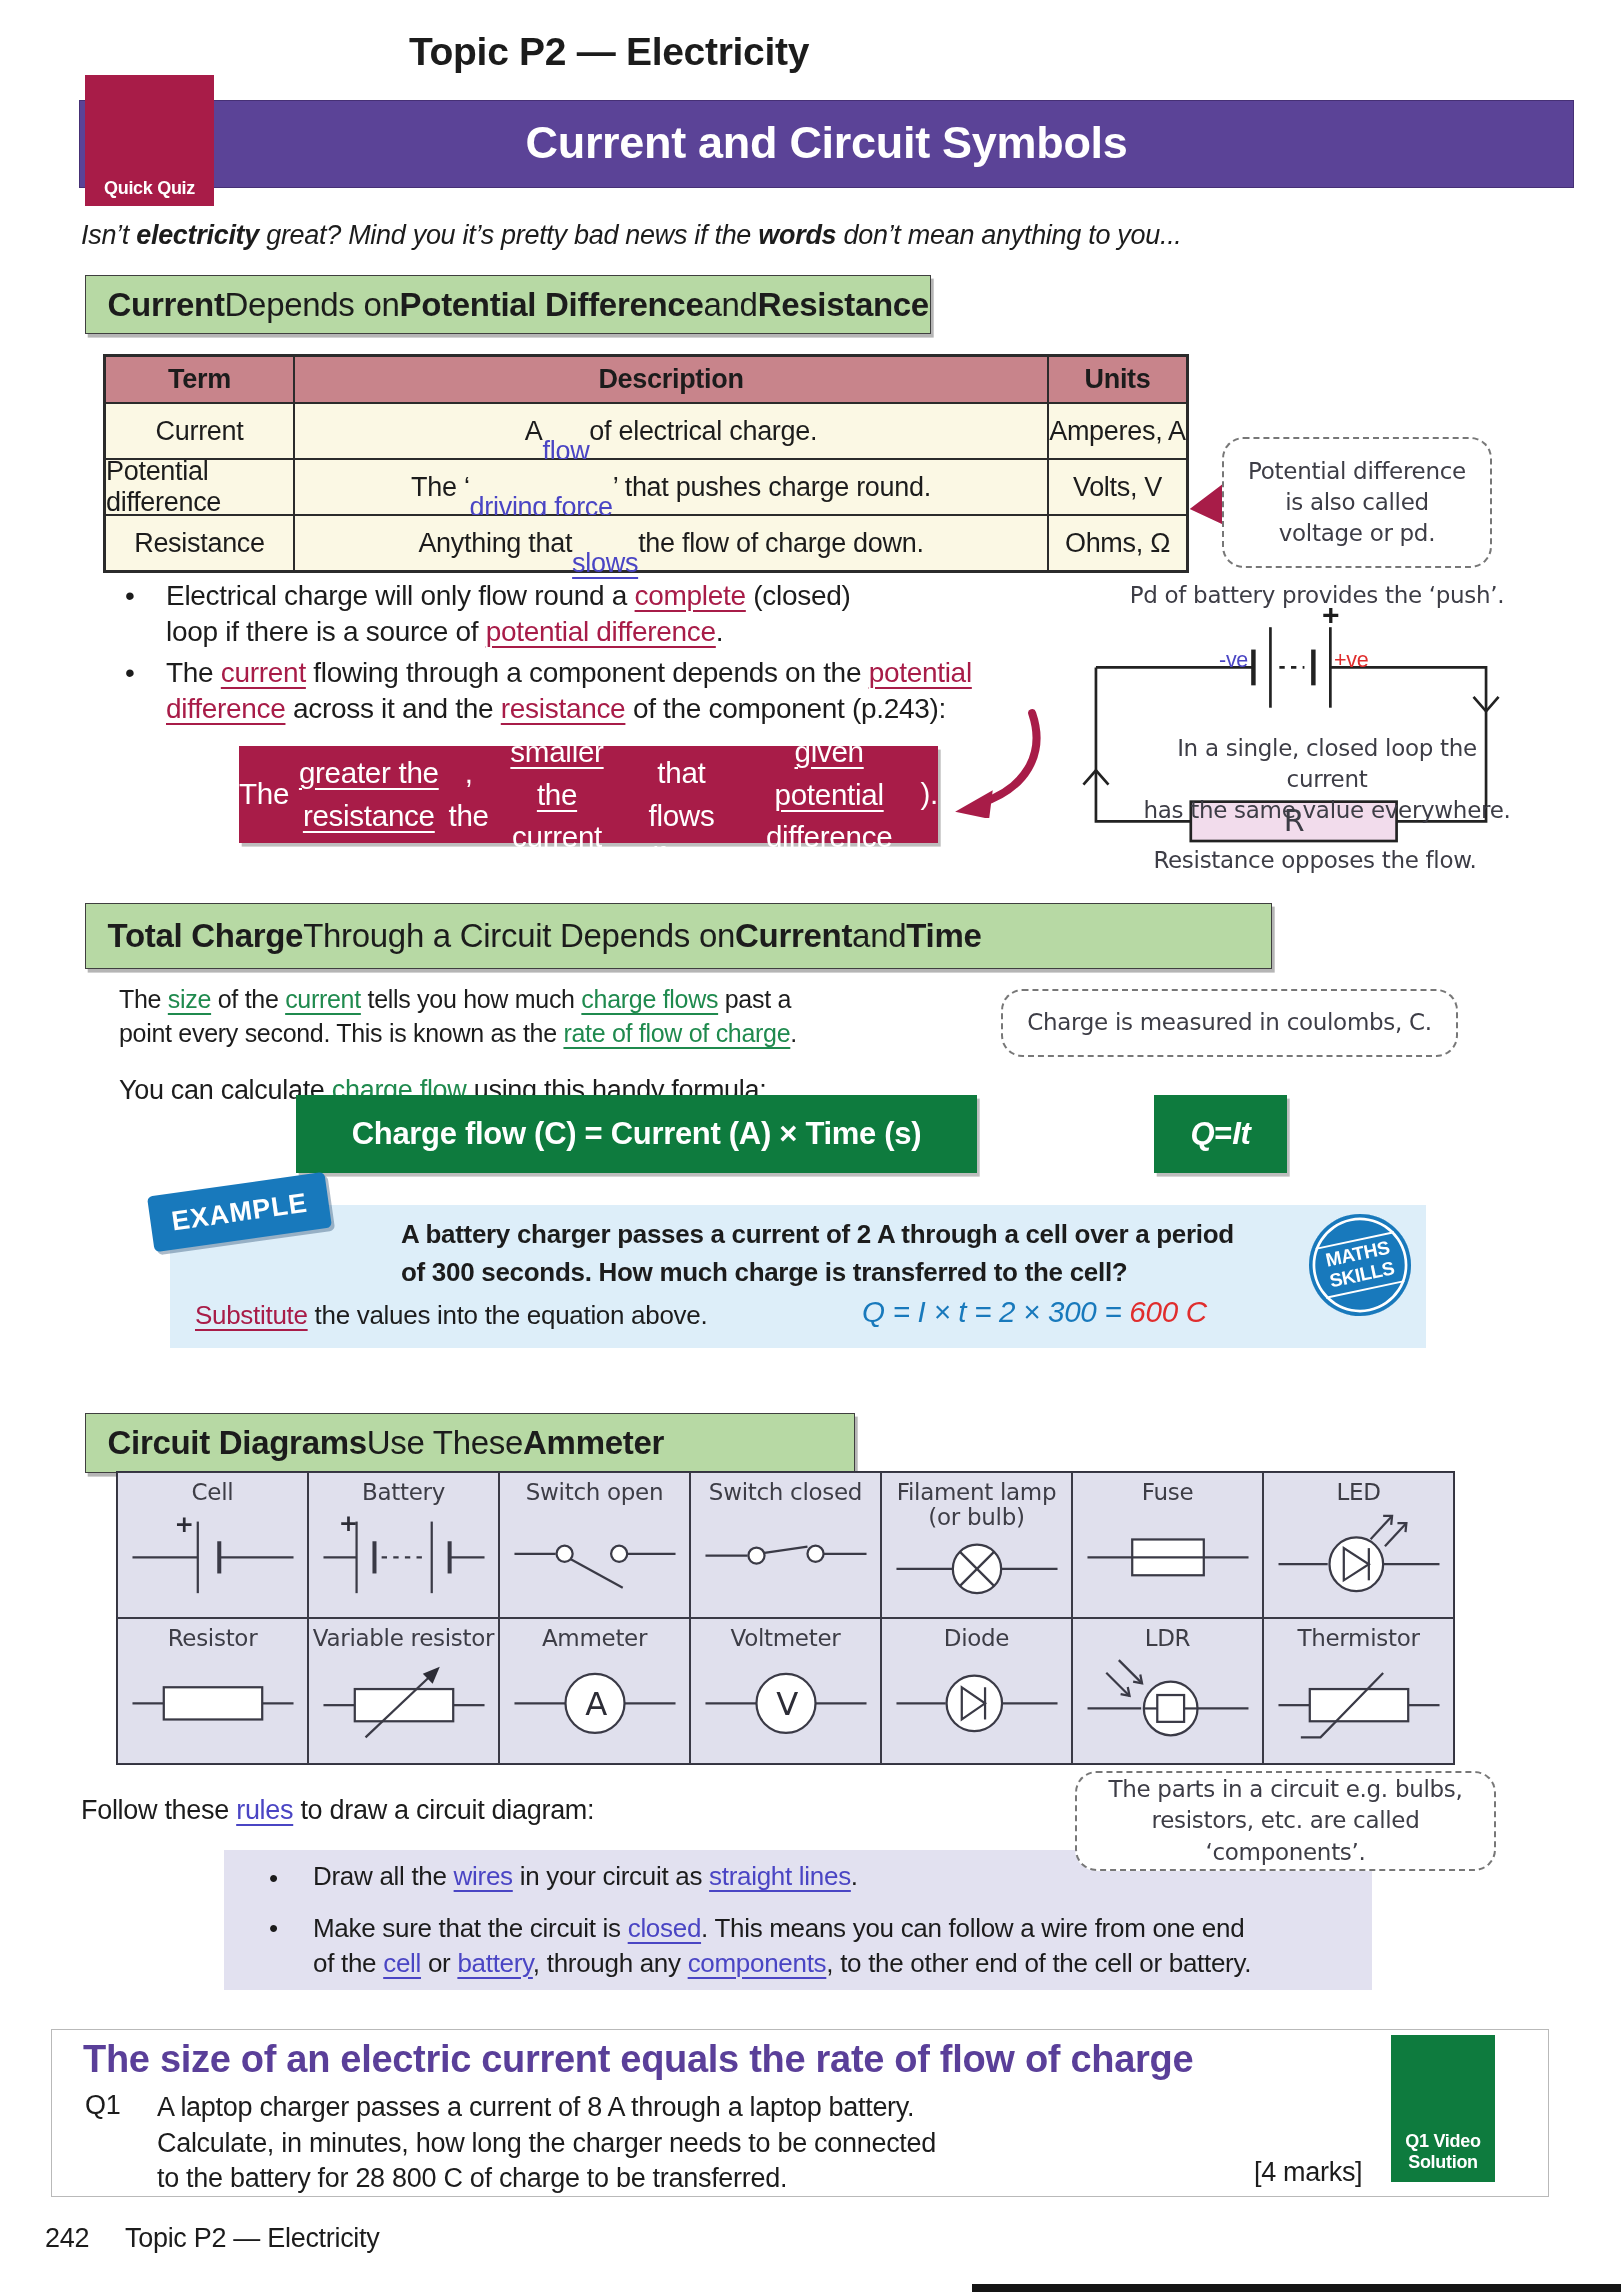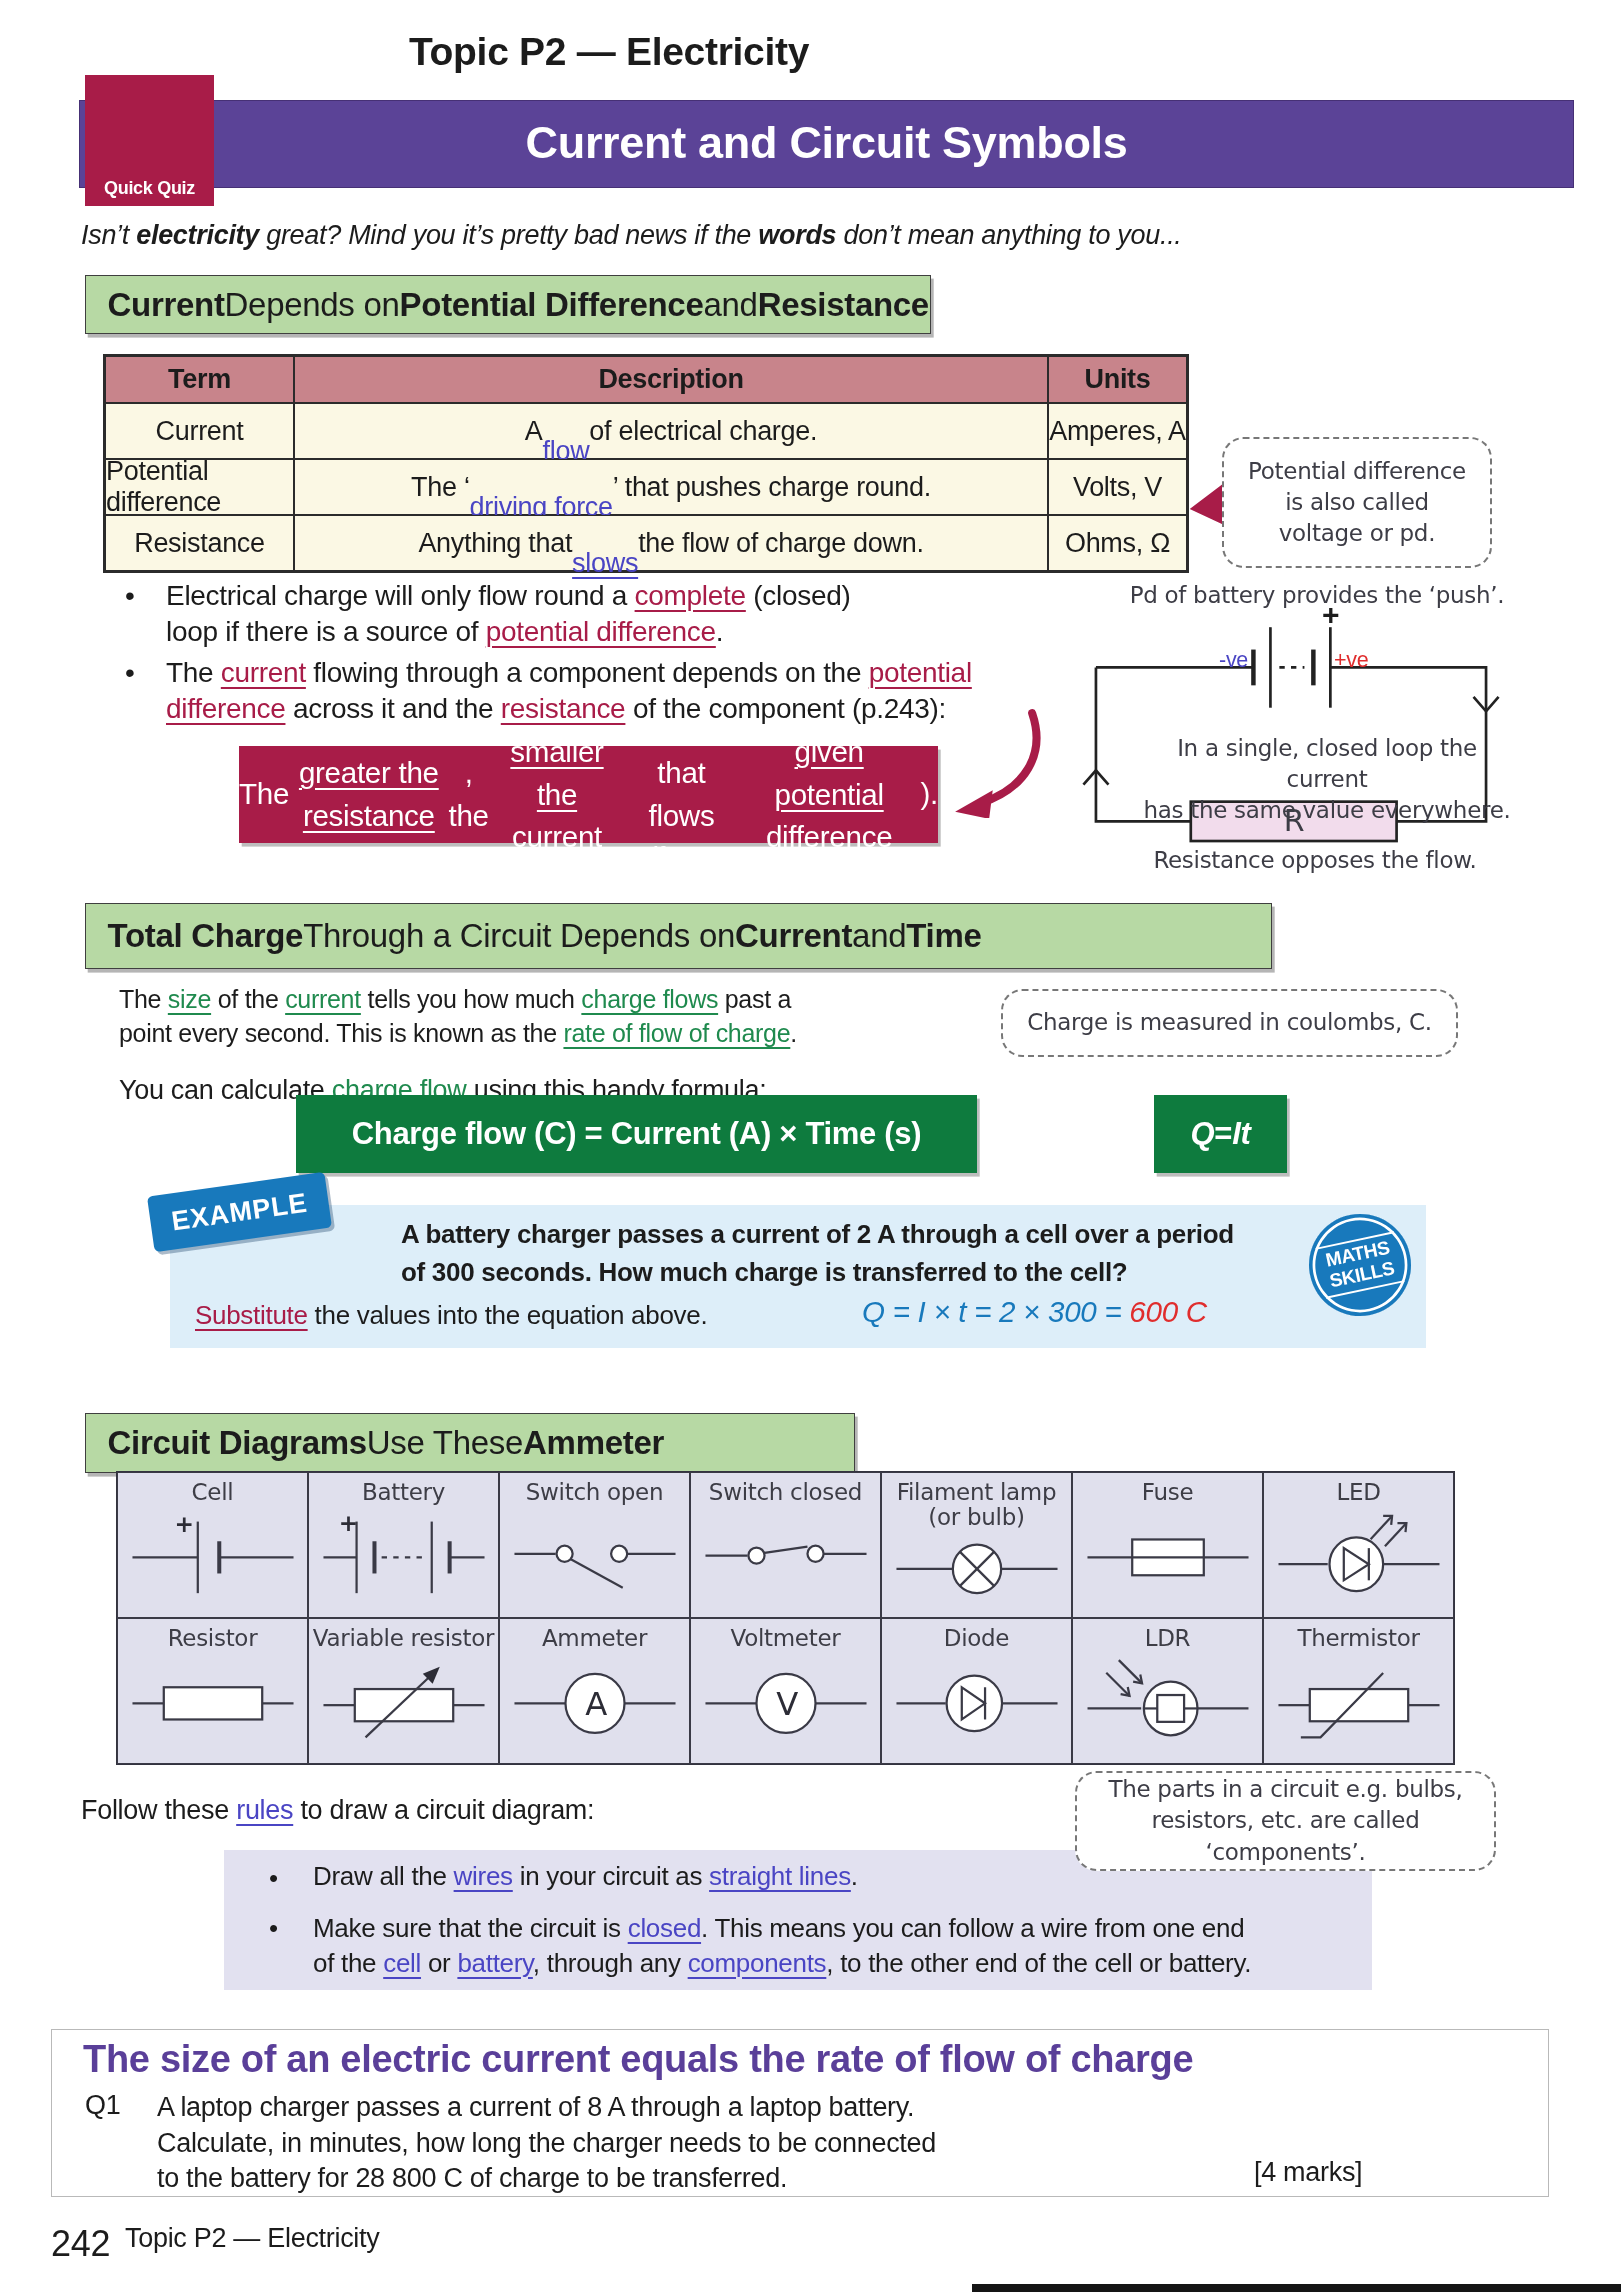--- a/index.html
+++ b/index.html
@@ -378,6 +378,10 @@
 Calculate, in minutes, how long the charger needs to be connected
 to the battery for 28 800 C of charge to be transferred.</div>
   <div class="abs" style="left:1254px;top:2157px;width:134px;font-size:27px;">[4 marks]</div>
+  <div class="abs video-box" style="left:1391px;top:2035px;width:104px;height:147px;">
+    <div class="abs pre" style="left:0;bottom:9px;width:100%;">Q1 Video
+Solution</div>
+  </div>
 
   <div class="abs" style="left:51px;top:2223px;font-size:36px;">242</div>
   <div class="abs" style="left:125px;top:2223px;font-size:27px;">Topic P2 — Electricity</div>

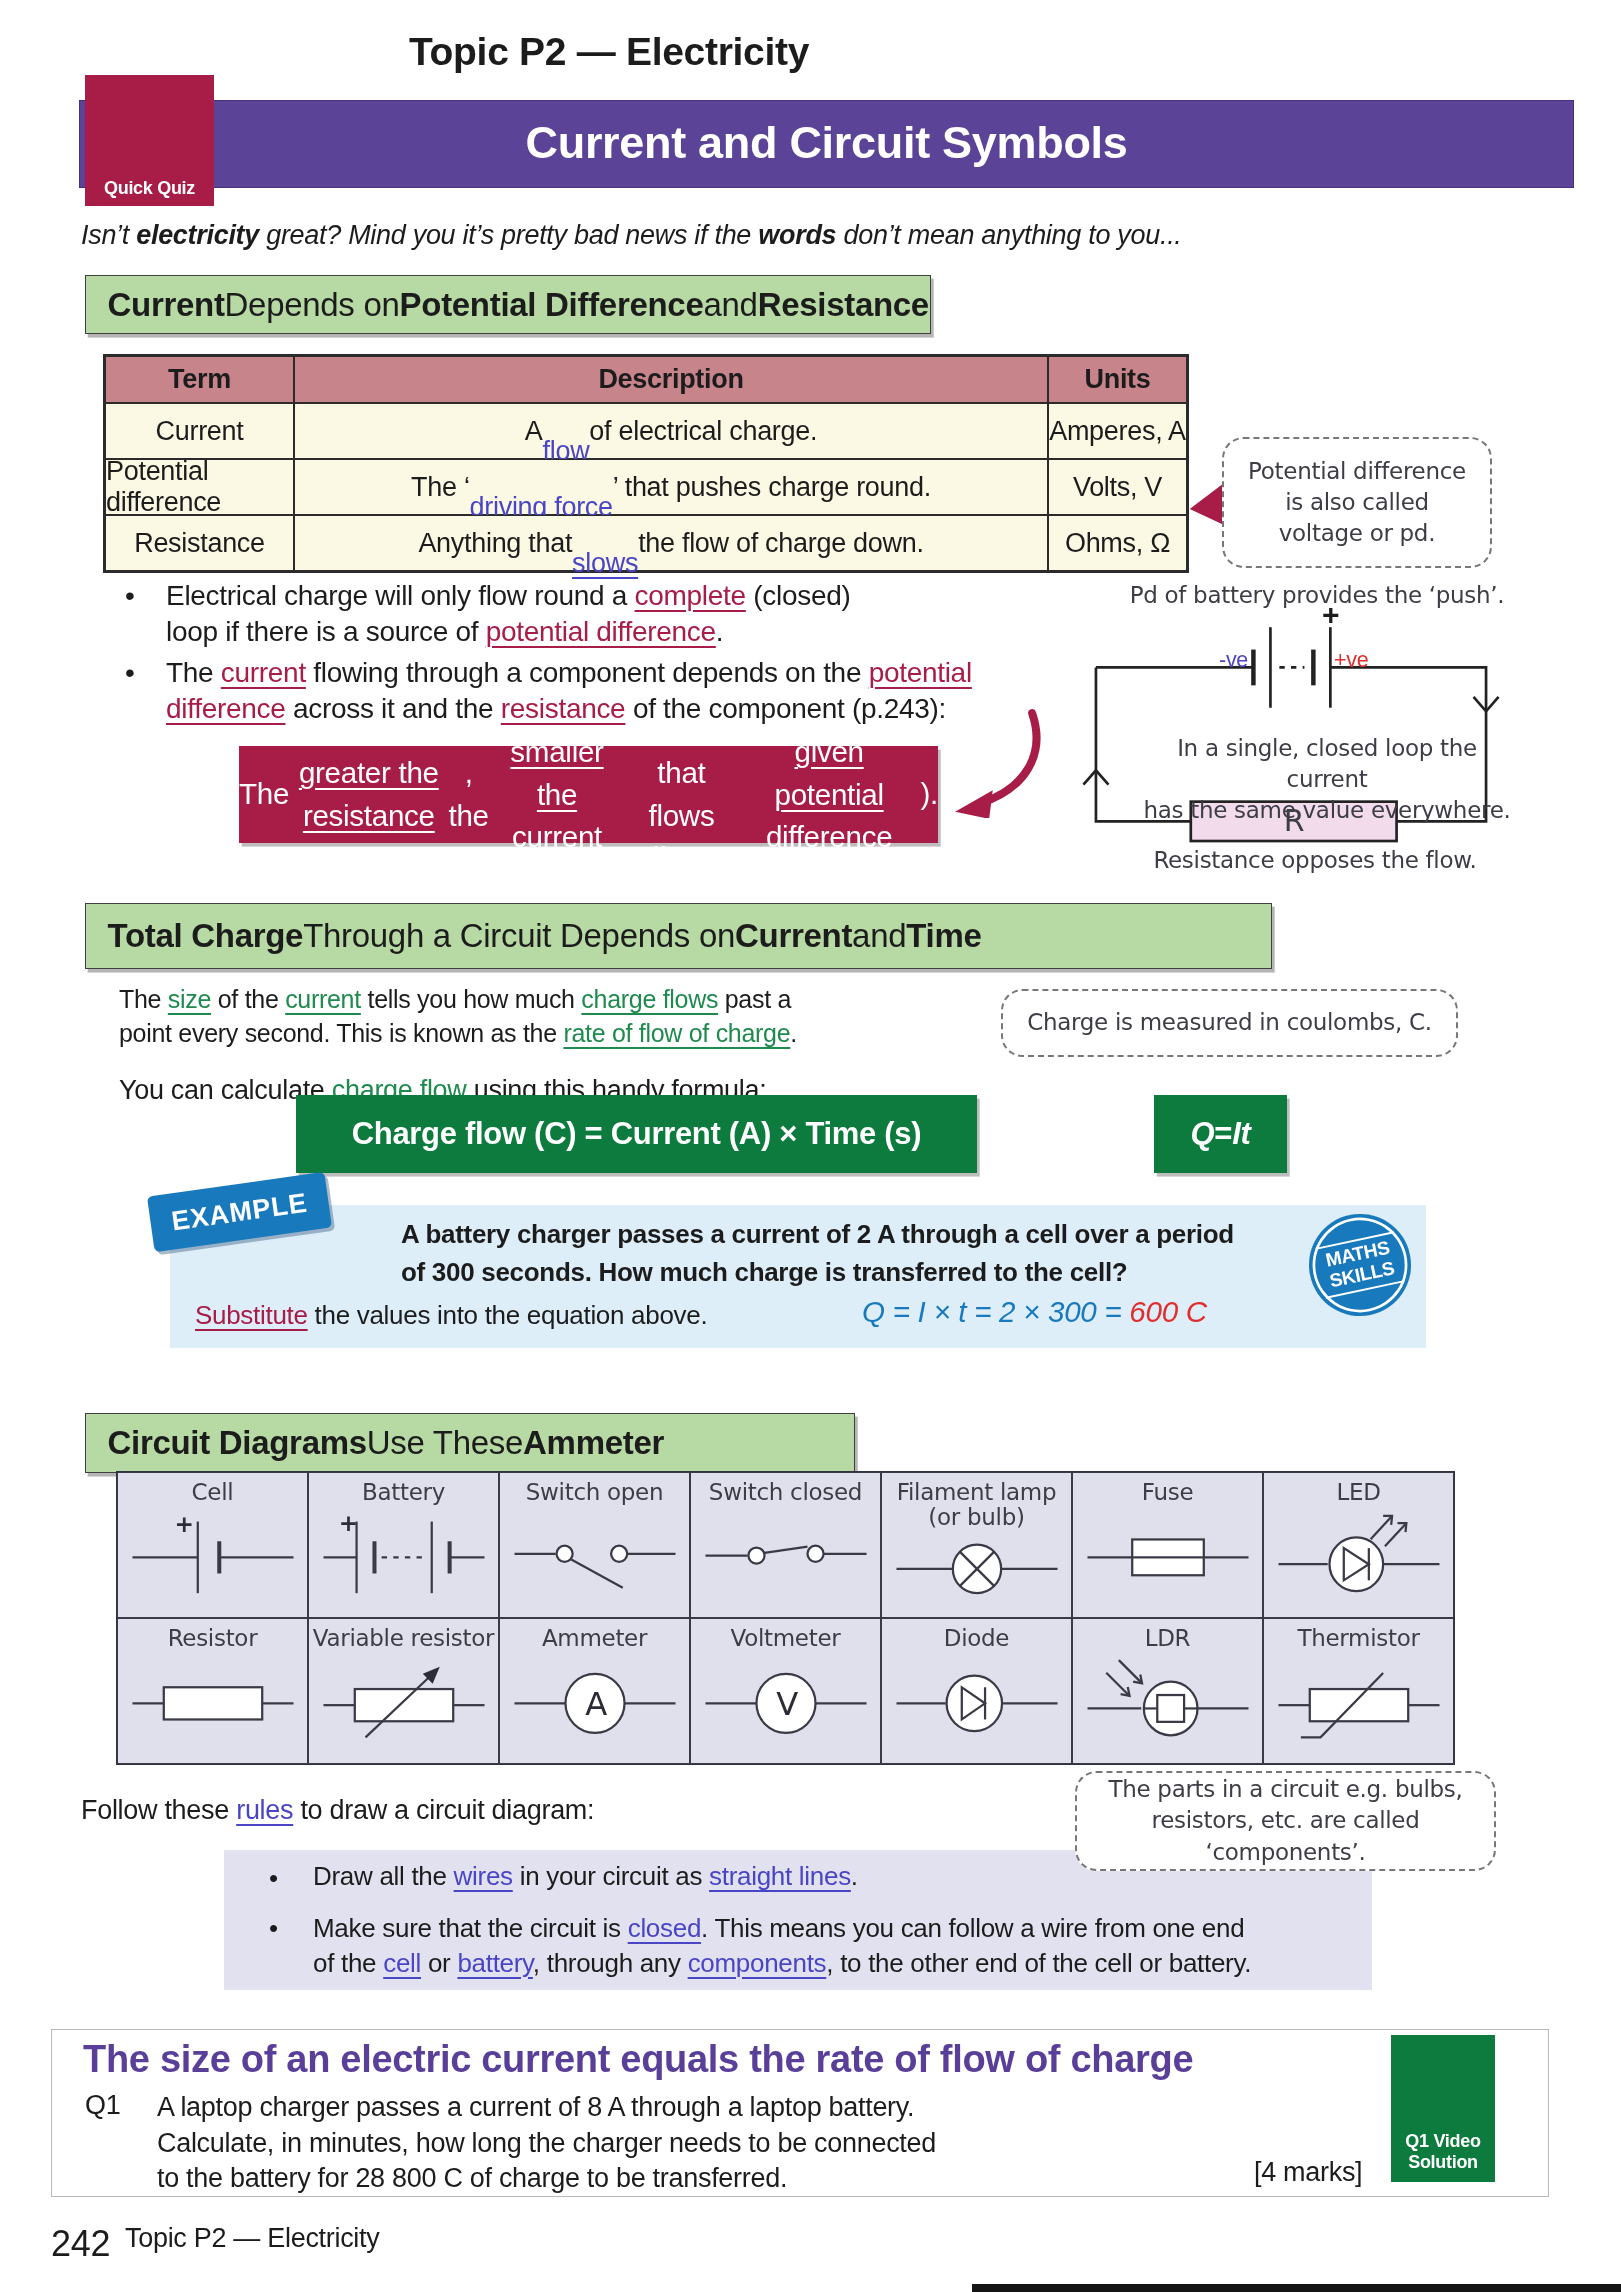--- a/index.html
+++ b/index.html
@@ -383,7 +383,7 @@
 Solution</div>
   </div>
 
-  <div class="abs" style="left:51px;top:2223px;font-size:36px;">242</div>
+  <div class="abs" style="left:45px;top:2223px;font-size:27px;">242</div>
   <div class="abs" style="left:125px;top:2223px;font-size:27px;">Topic P2 — Electricity</div>
 
   <div class="abs" style="left:972px;top:2284px;width:649px;height:9px;background:#151515;"></div>

